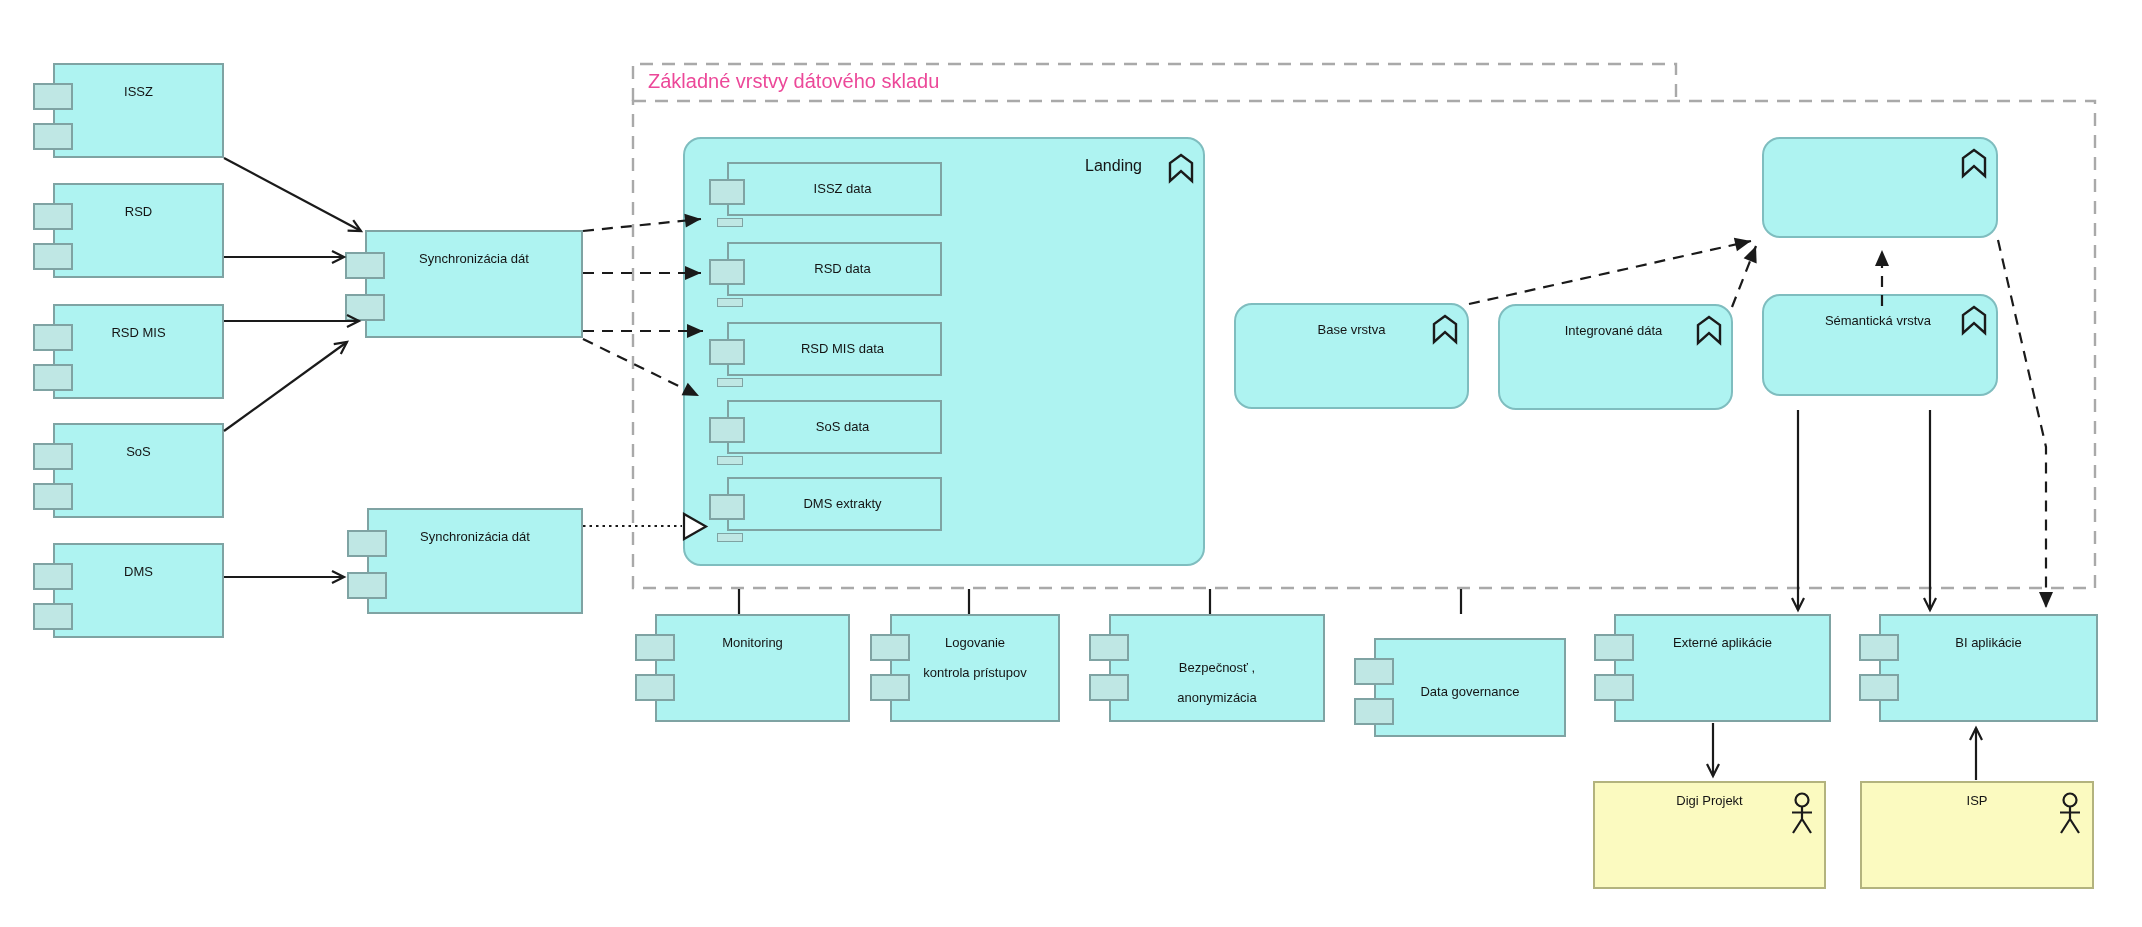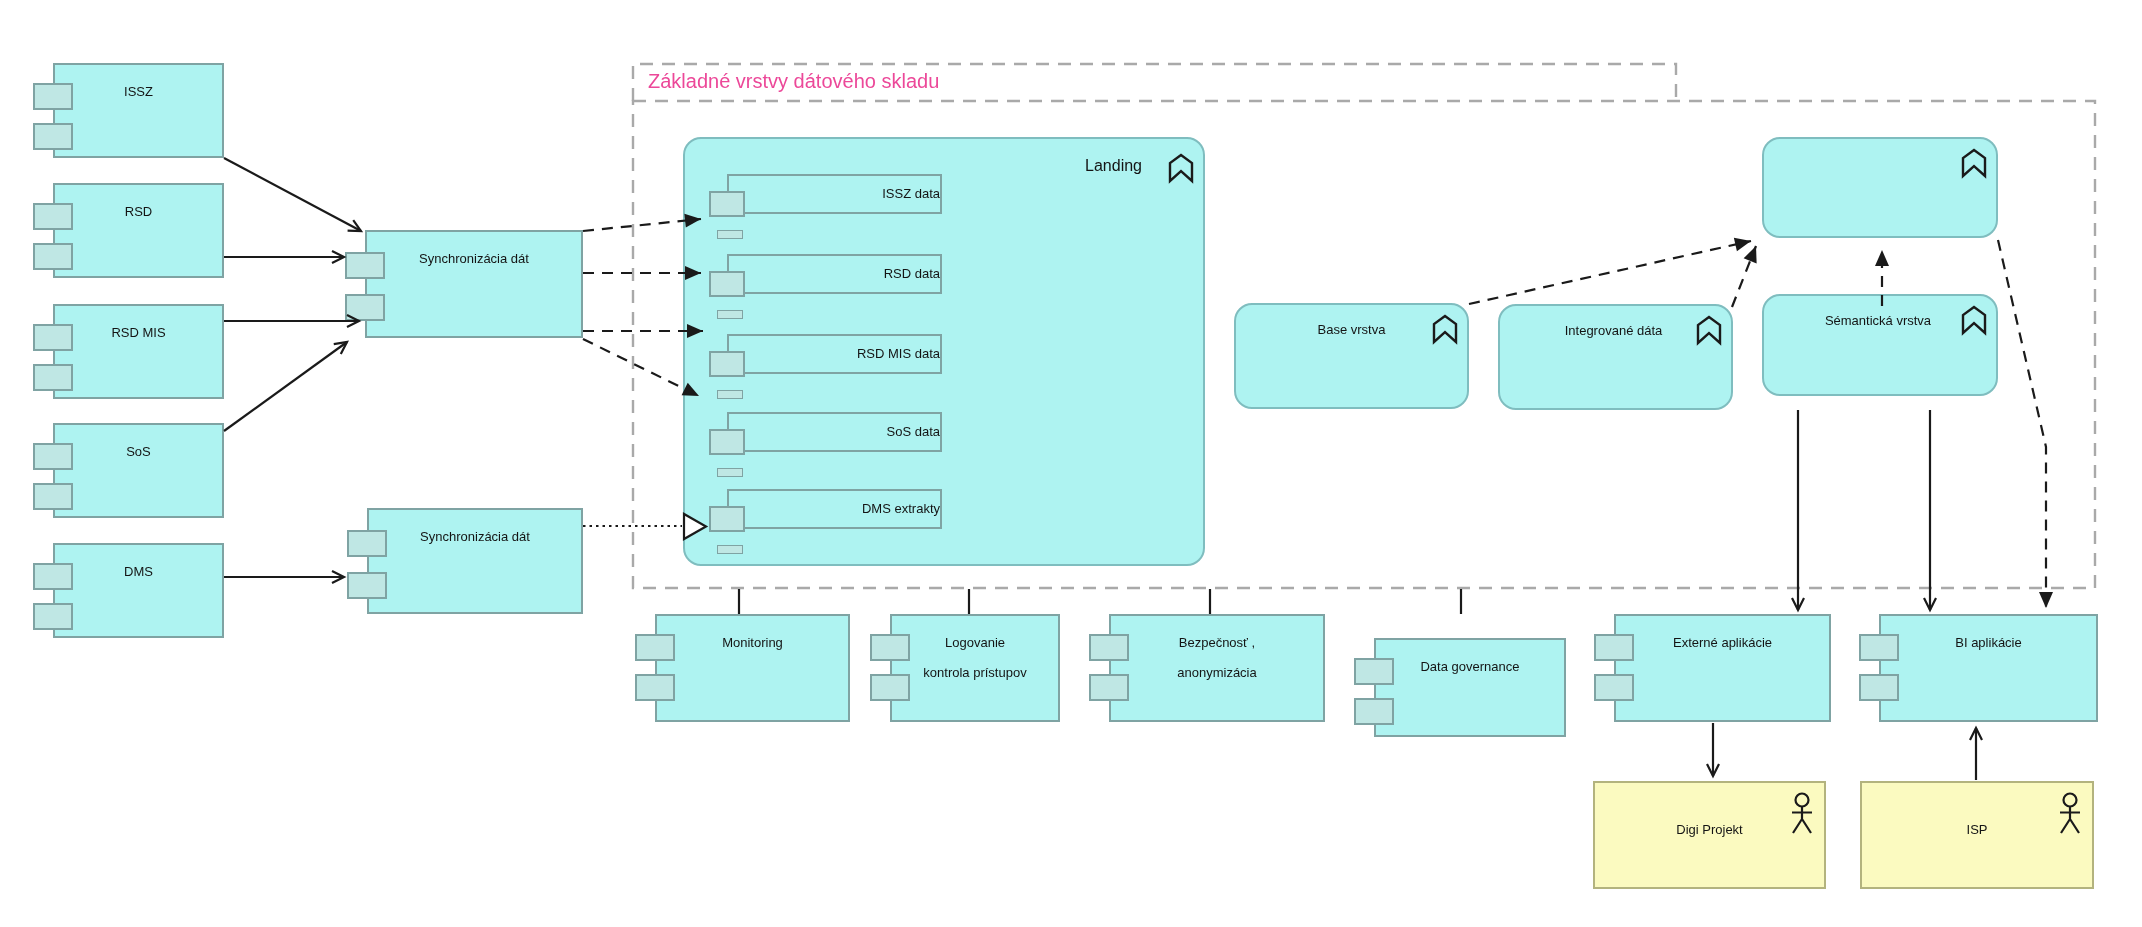--- a/index.html
+++ b/index.html
@@ -54,10 +54,10 @@
     border:1px solid var(--component_border,#7fa3a3);
   }
   .inner{
-    position:absolute;box-sizing:border-box;left:42px;width:215px;height:40px;
+    position:absolute;box-sizing:border-box;left:42px;width:215px;height:54px;
     background:var(--component_fill,#aef3f1);
     border:2px solid var(--component_border,#7fa3a3);
-    display:flex;align-items:center;justify-content:flex-end;margin-top:12px;
+    display:flex;align-items:center;justify-content:center;
   }
   .inner .lbl{padding:0 0 0 16px;}
   .chev{position:absolute;right:8px;top:8px;}

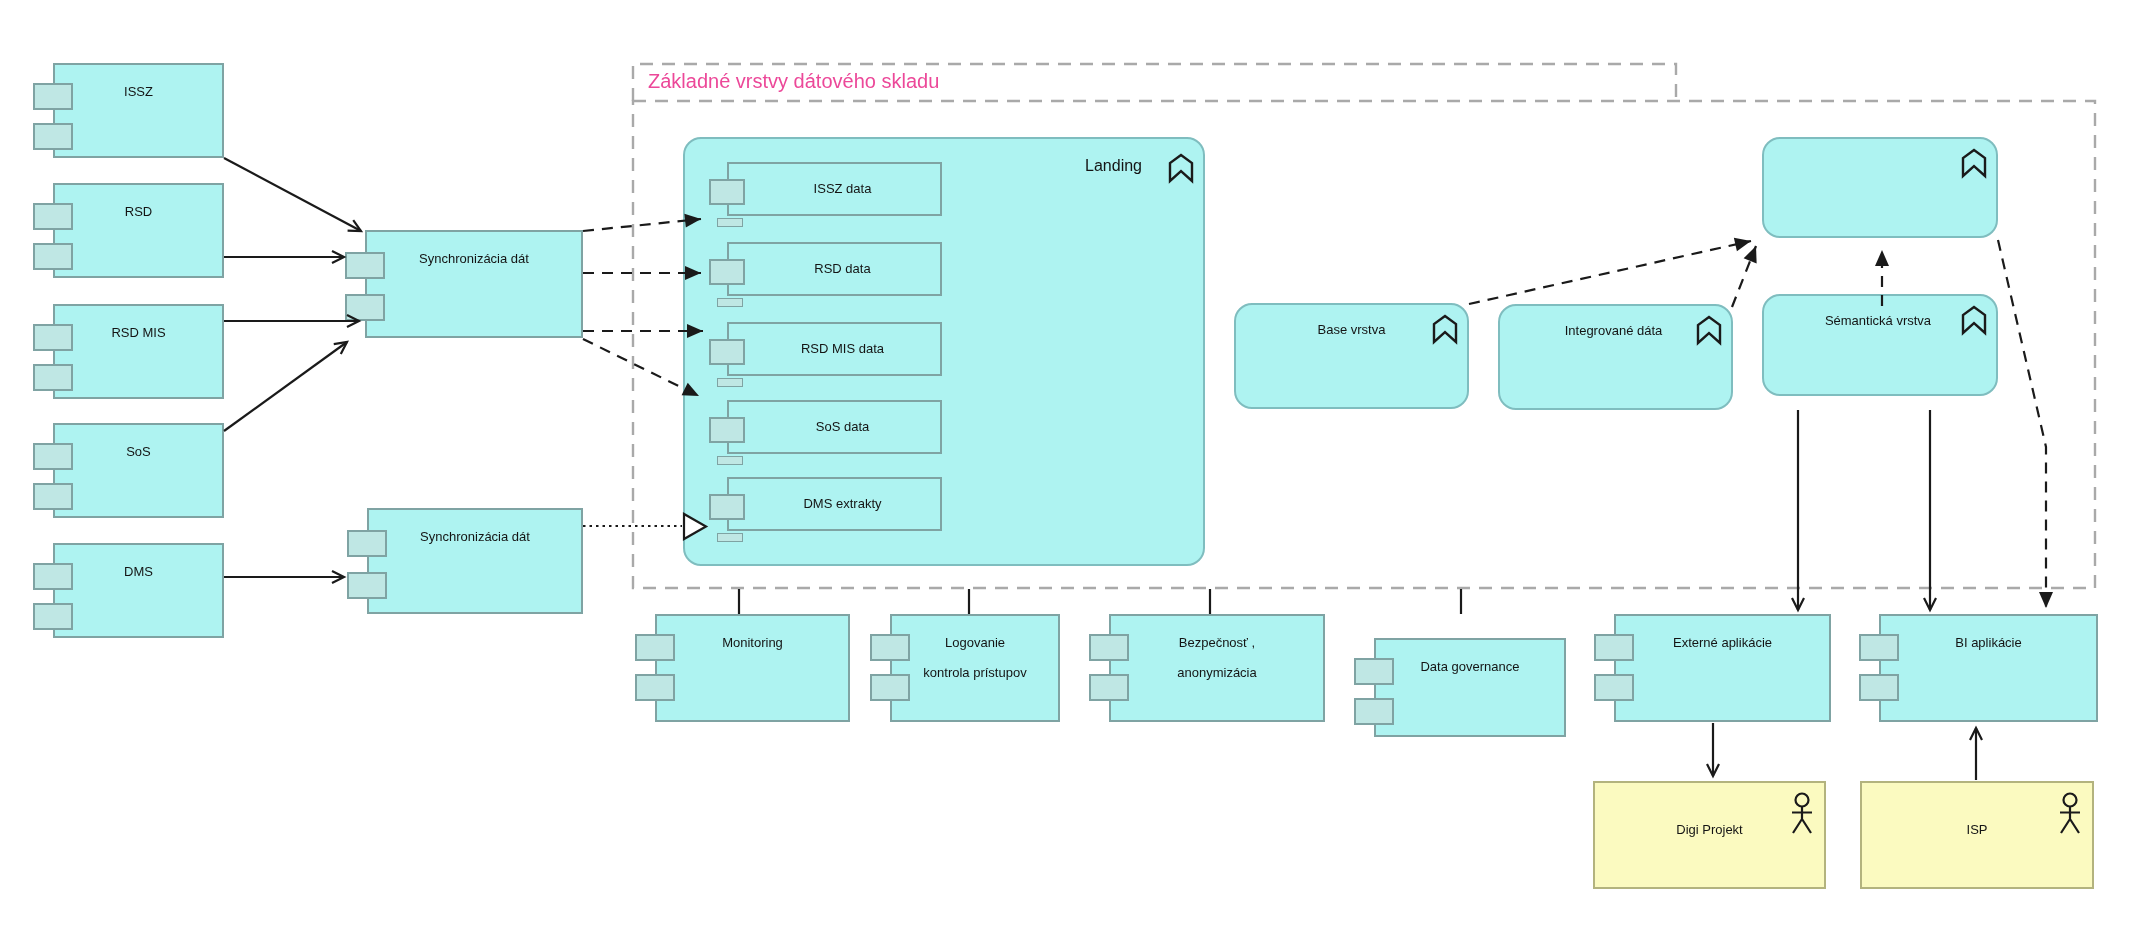--- a/index.html
+++ b/index.html
@@ -33,7 +33,7 @@
   .round>.lbl{padding-top:10px;}
   .actor>.lbl{padding-top:32px;}
   .pad30{padding-left:30px;padding-right:30px;}
-  .pad34{padding-left:34px;padding-right:34px;}
+  .pad34{padding-left:34px;padding-right:34px;margin-top:25px;}
   .pad48{padding-left:44px;padding-right:48px;}
   
   .port{

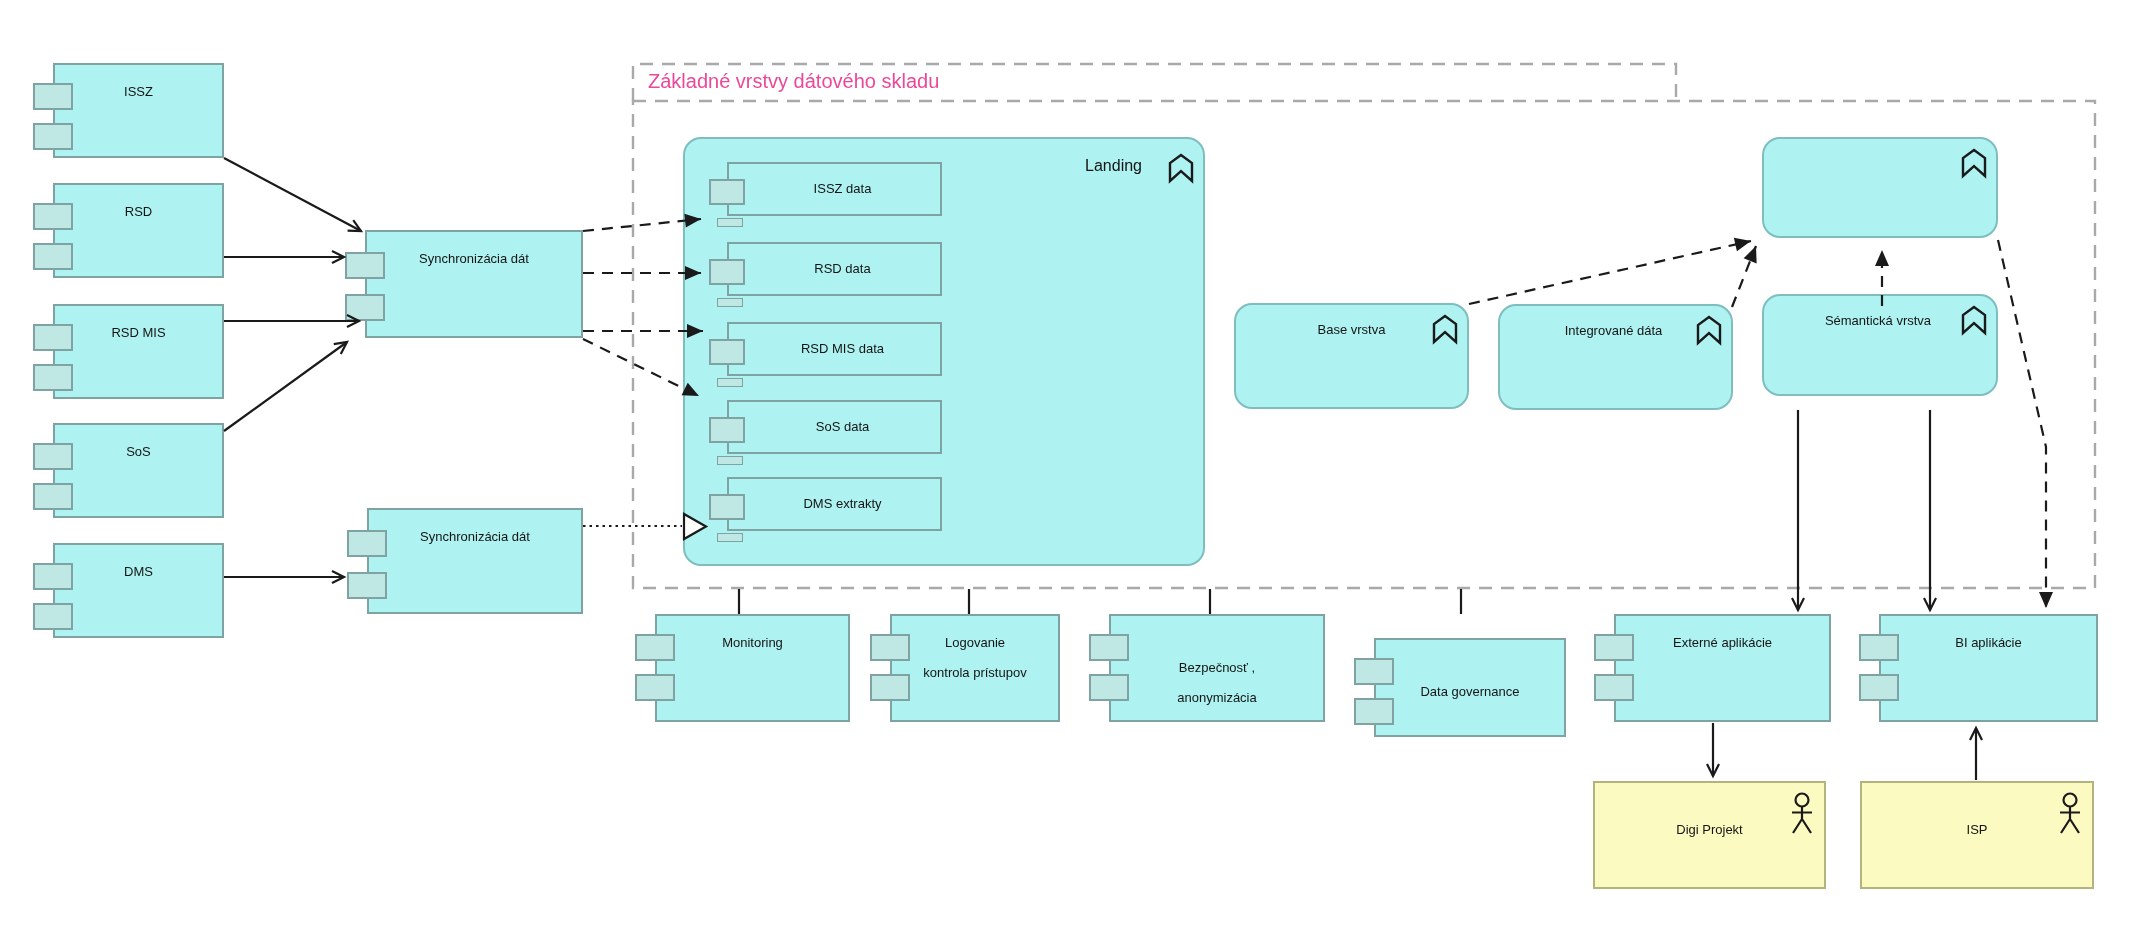--- a/index.html
+++ b/index.html
@@ -31,7 +31,7 @@
     padding-top:12px;color:#141414;
   }
   .round>.lbl{padding-top:10px;}
-  .actor>.lbl{padding-top:32px;}
+  .actor>.lbl{padding-top:3px;}
   .pad30{padding-left:30px;padding-right:30px;}
   .pad34{padding-left:34px;padding-right:34px;margin-top:25px;}
   .pad48{padding-left:44px;padding-right:48px;}

